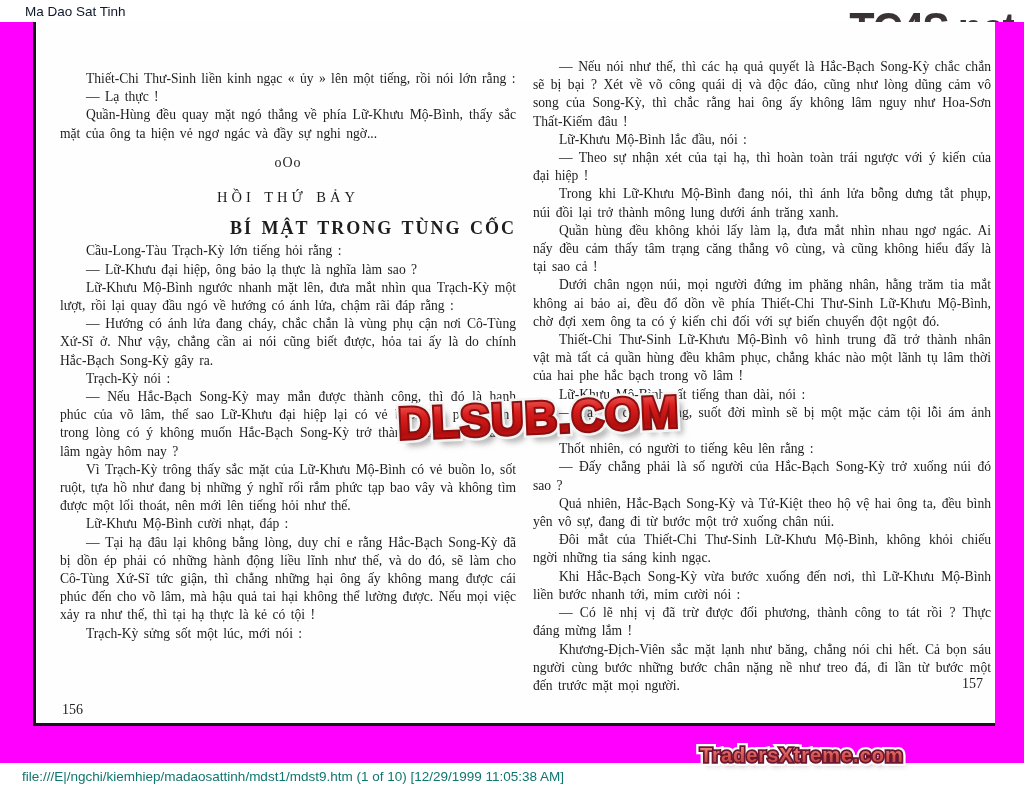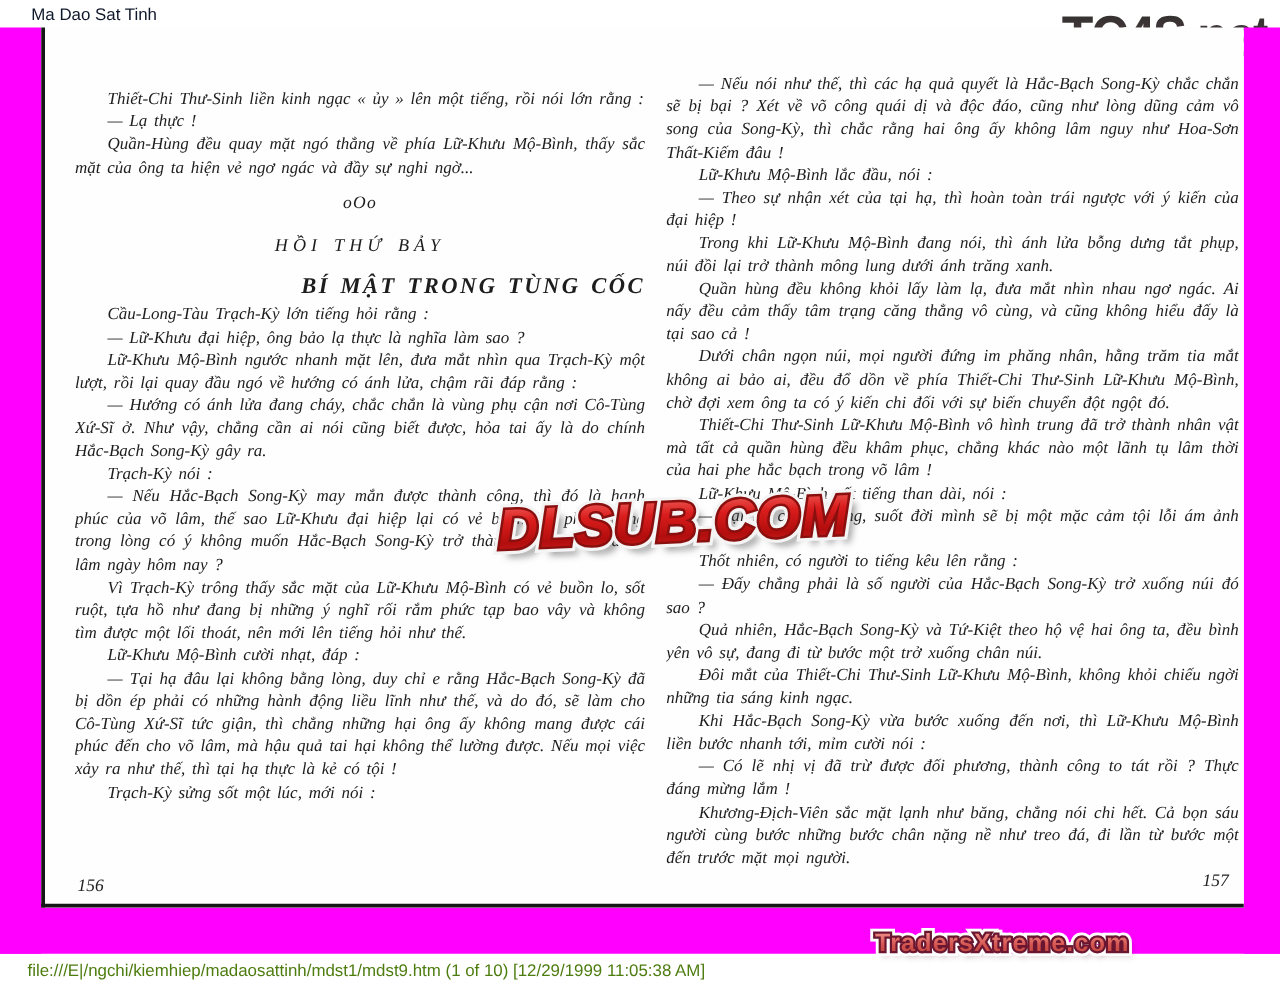--- a/index.html
+++ b/index.html
@@ -19,7 +19,7 @@
 
   
   .book-scan { position:absolute; left:33px; top:22px; width:962px; height:704px;
-               background:#fefefe; border-left:3px solid #161616; border-bottom:3px solid #161616;font-style:italic; }
+               background:#fefefe; border-left:3px solid #161616; border-bottom:3px solid #161616; }
   .page-text { position:absolute; font-family:"Liberation Serif", serif; font-size:13.6px;
                line-height:18.2px; color:#1d1d1d; text-align:justify; word-spacing:2px;
                overflow:hidden; }

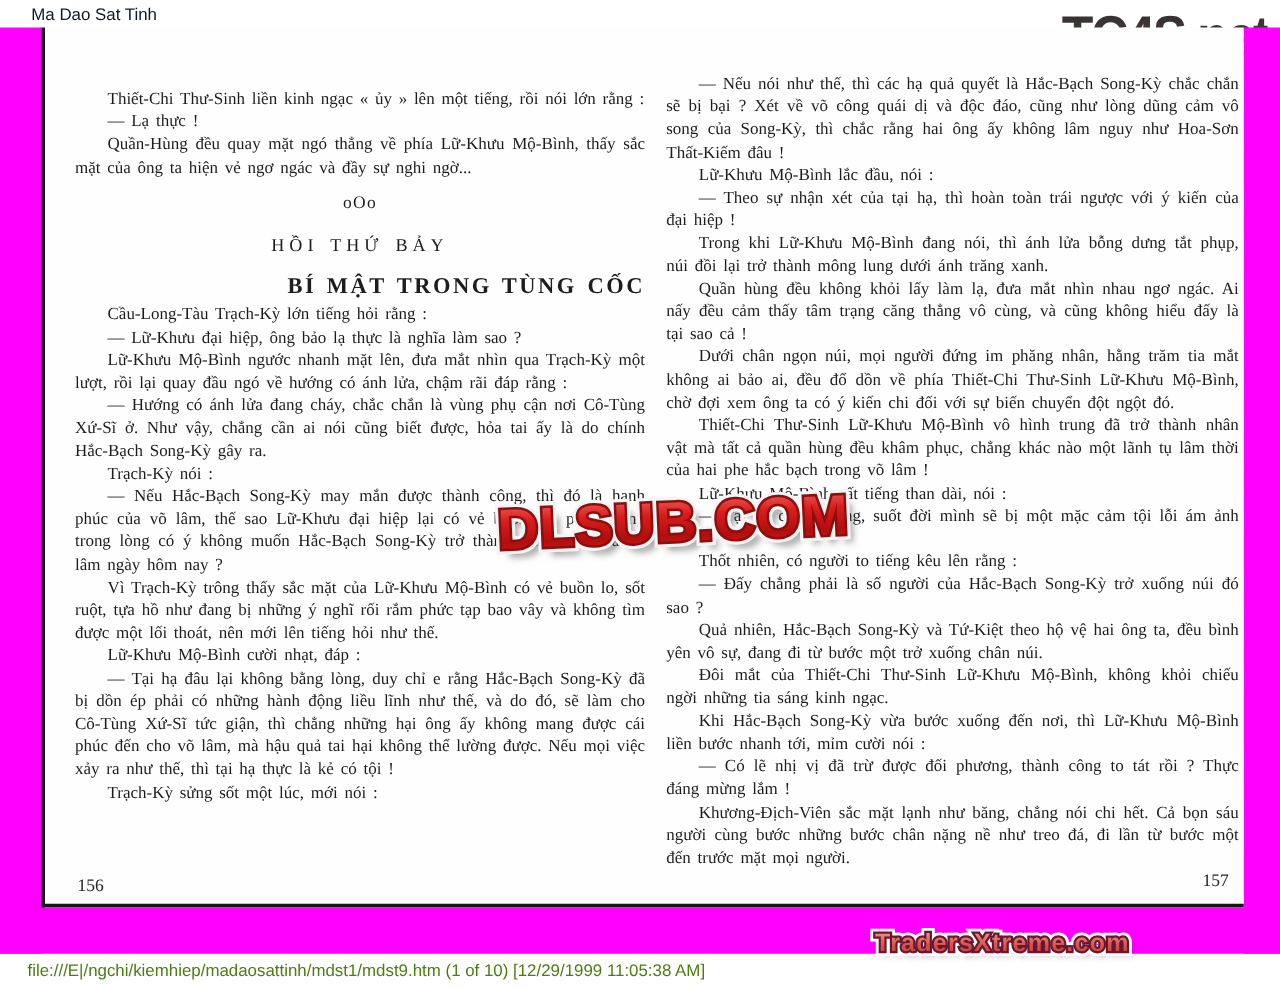--- a/index.html
+++ b/index.html
@@ -32,7 +32,7 @@
                 font-weight:bold; letter-spacing:2px; }
   .page-number { position:absolute; font-family:"Liberation Serif", serif; font-size:14px; color:#222; }
   .num-left  { left:26px;  top:680px; }
-  .num-right { left:926px; top:676px; }
+  .num-right { left:926px; top:654px; }
 
   
   .wm-stack { position:relative; display:inline-block; white-space:nowrap; }

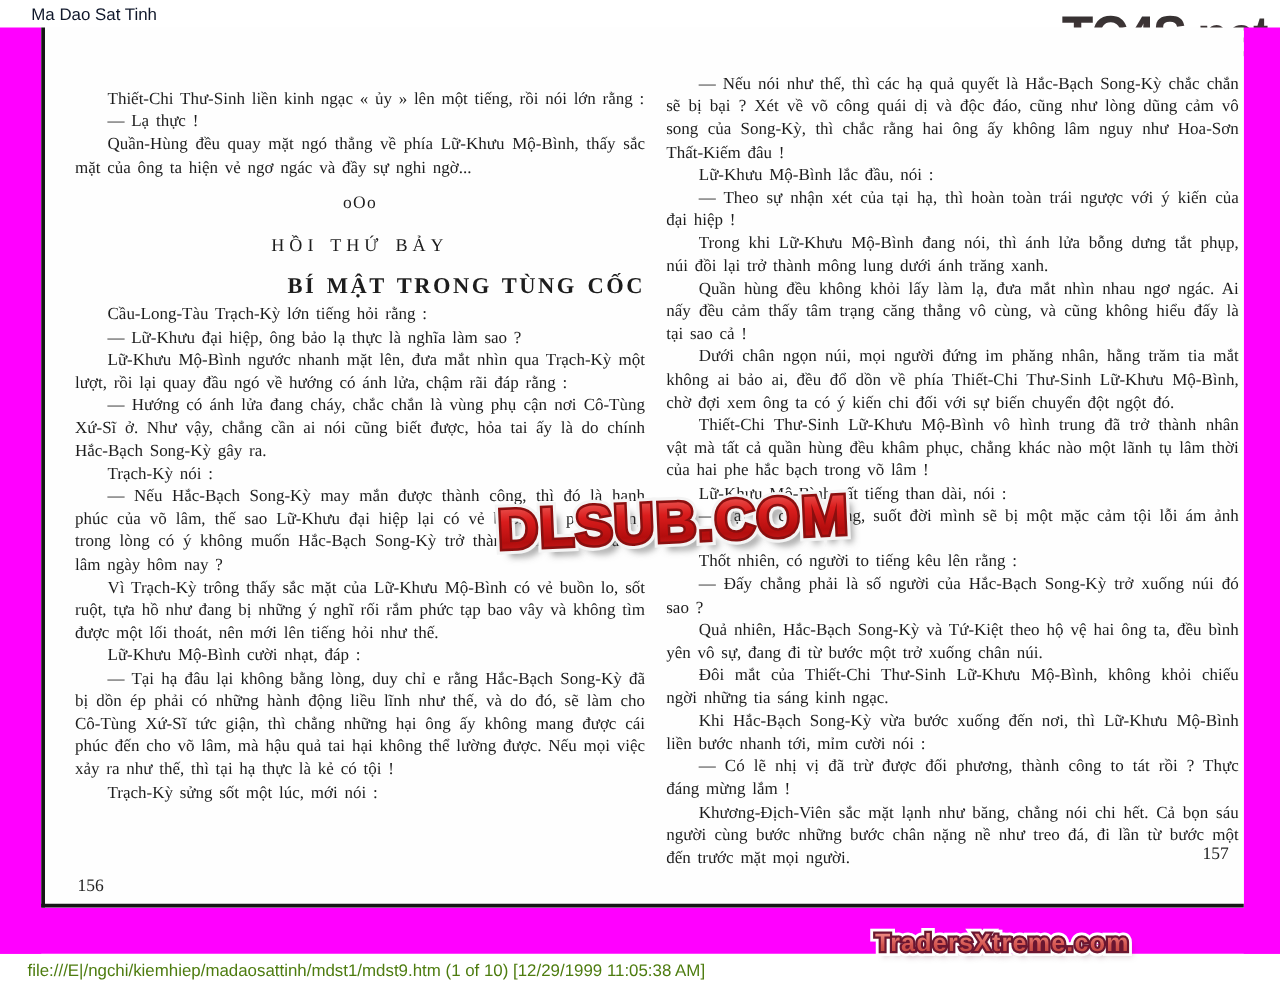--- a/index.html
+++ b/index.html
@@ -9,7 +9,7 @@
 
   
   .print-header { position:absolute; left:25px; top:4px; font-size:13.5px; color:#0f172a; }
-  .print-footer { position:absolute; left:22px; top:769px; font-size:13.5px; color:#4d7c0f; }
+  .print-footer { position:absolute; left:22px; top:769px; font-size:13.5px; color:#0f766e; }
 
   
   .frame { position:absolute; background:#ff00ff; }

